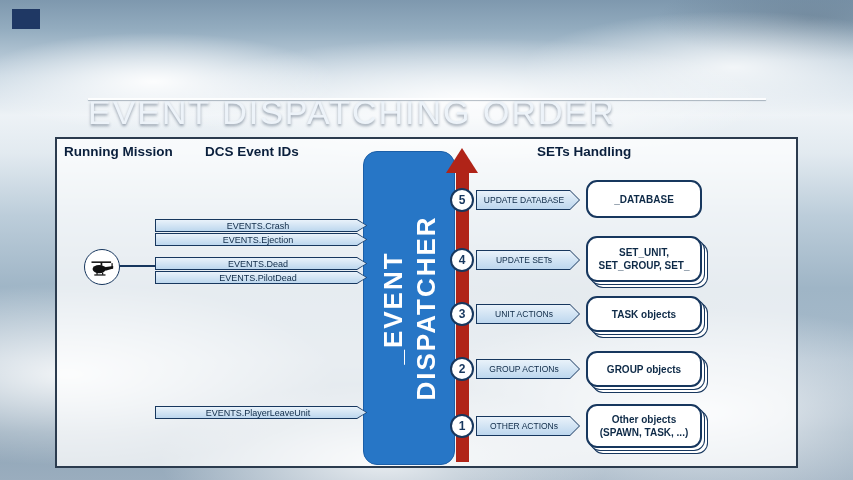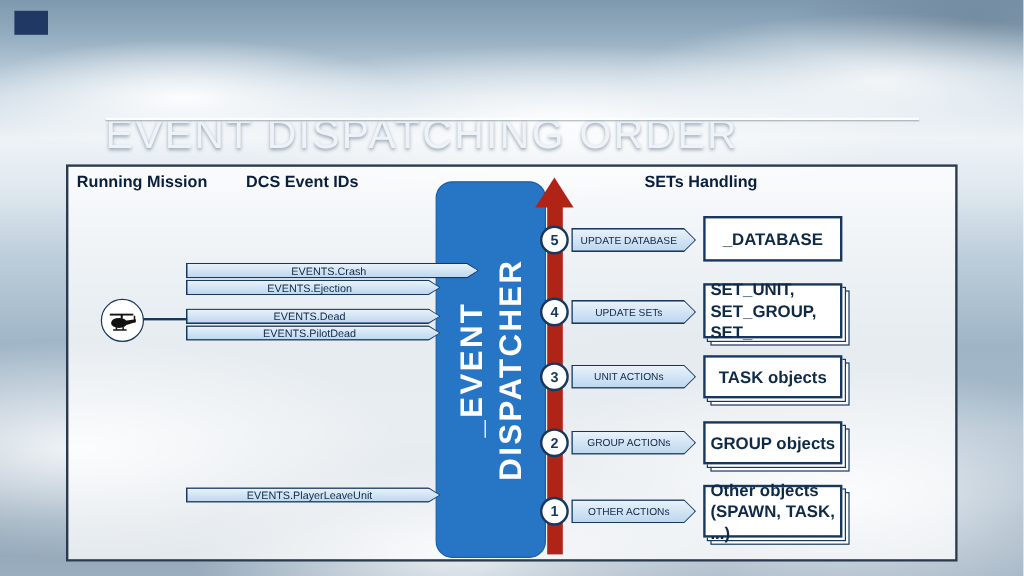--- a/index.html
+++ b/index.html
@@ -122,10 +122,11 @@
   
   .target-box {
     position:absolute; left:586px; width:116px;
-    background:#FFFFFF; border:2px solid #17375E; border-radius:0;
-    box-sizing:border-box;
-    display:flex; align-items:center; justify-content:center;
-    font-size:14px; font-weight:bold; color:#0E2A47;
+    background:#FFFFFF; border:2px solid #17375E; border-radius:11px;
+    box-sizing:border-box;
+    display:flex; align-items:center; justify-content:center;
+    text-align:center;
+    font-size:10px; font-weight:bold; color:#0E2A47;
     line-height:1.3; padding:2px 4px;
   }
   .stacked {

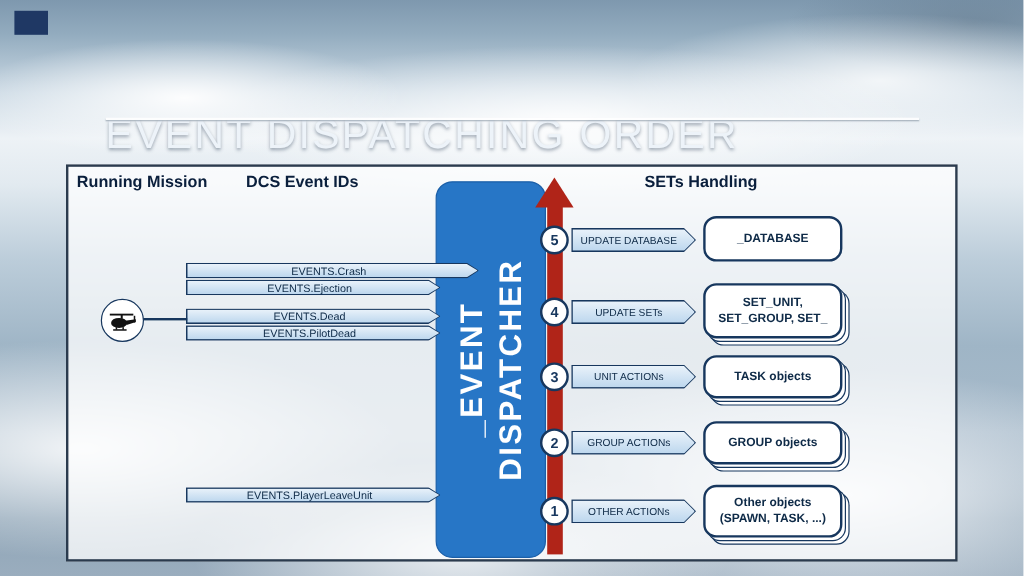--- a/index.html
+++ b/index.html
@@ -116,7 +116,7 @@
 
   
   .event-arrow { position:absolute; left:155px; width:212px; height:13px; }
-  .ev-0 { top:219px;padding-left:32px; } .ev-1 { top:233px; } .ev-2 { top:257px; } .ev-3 { top:271px; } .ev-4 { top:406px; }
+  .ev-0 { top:219px; } .ev-1 { top:233px; } .ev-2 { top:257px; } .ev-3 { top:271px; } .ev-4 { top:406px; }
   .event-arrow .arrow-text { font-size:9px; inset:0 8px 0 2px; }
 
   

